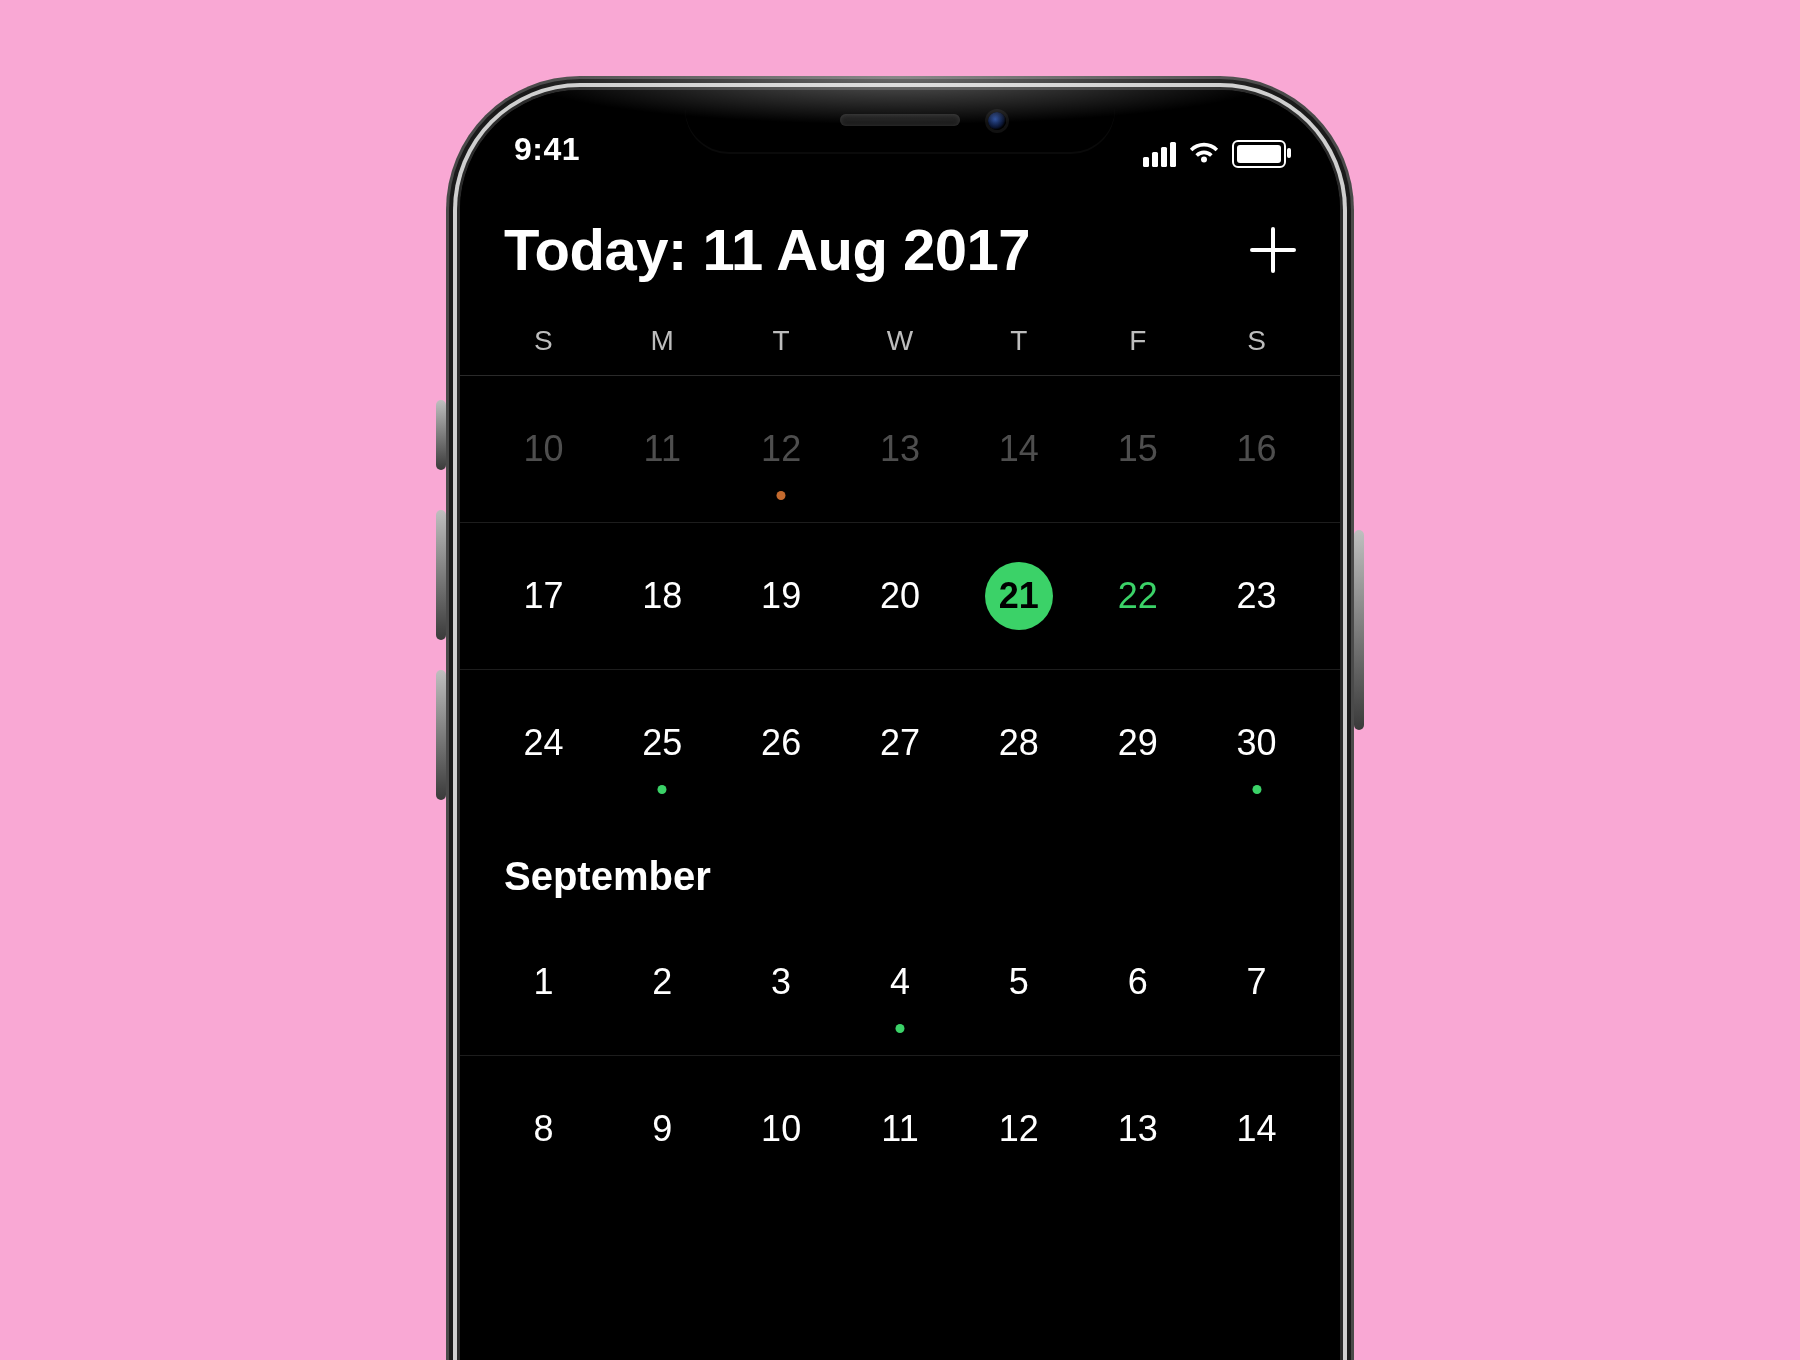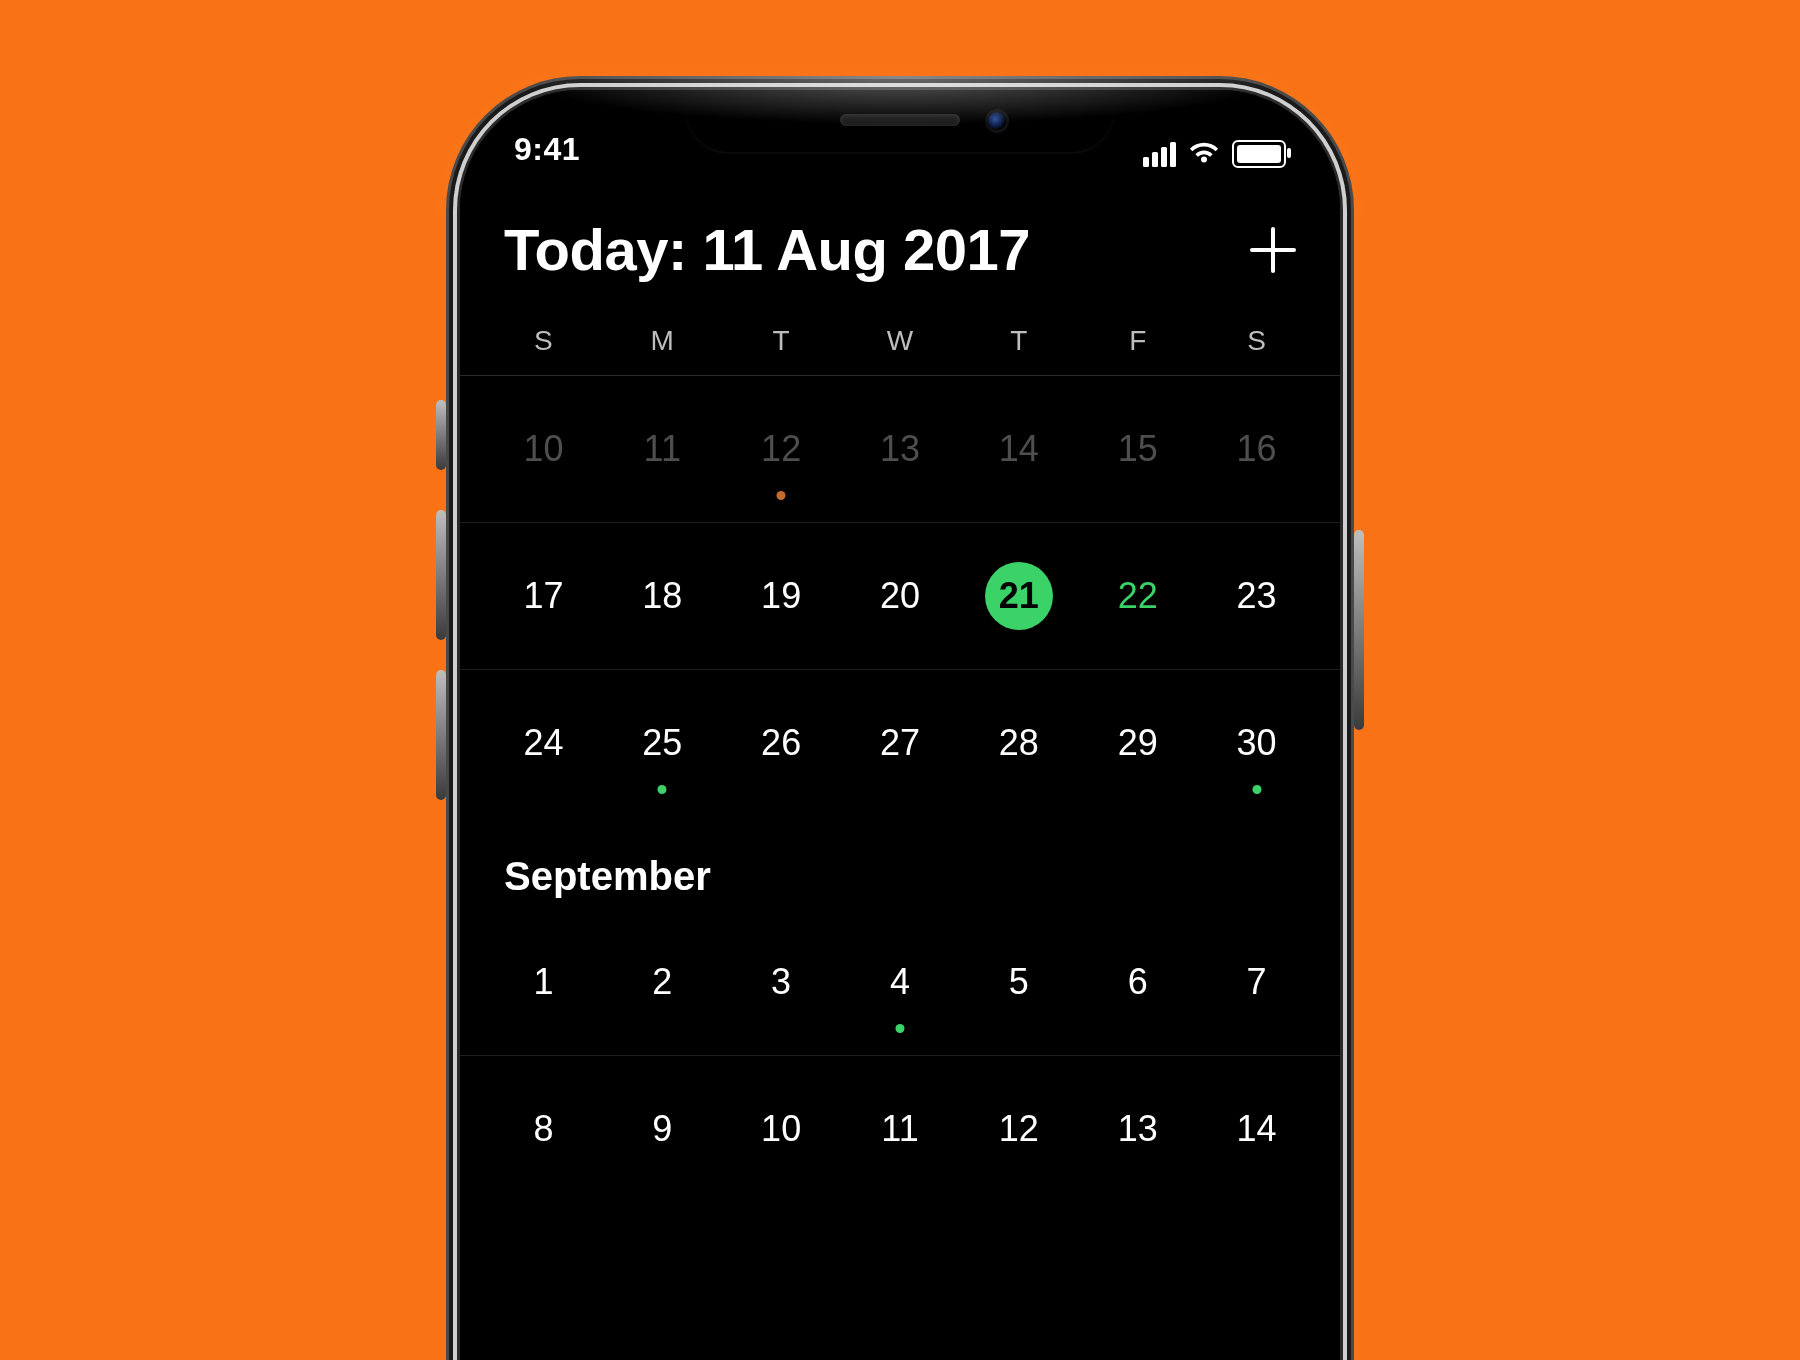--- a/index.html
+++ b/index.html
@@ -3,7 +3,7 @@
 <meta charset="utf-8">
 <style>
   html,body{margin:0;padding:0;width:100%;height:100%;background:#000;font-family:-apple-system,BlinkMacSystemFont,"Helvetica Neue",Arial,sans-serif;-webkit-font-smoothing:antialiased;}
-  .stage{width:1800px;height:1360px;background:#f97316;position:relative;overflow:hidden;}
+  .stage{width:1800px;height:1360px;background:#f9a8d4;position:relative;overflow:hidden;}
   
   .phone{position:absolute;left:50%;top:90px;transform:translateX(-50%);width:880px;height:1700px;border-radius:120px;background:#000;
          box-shadow:

